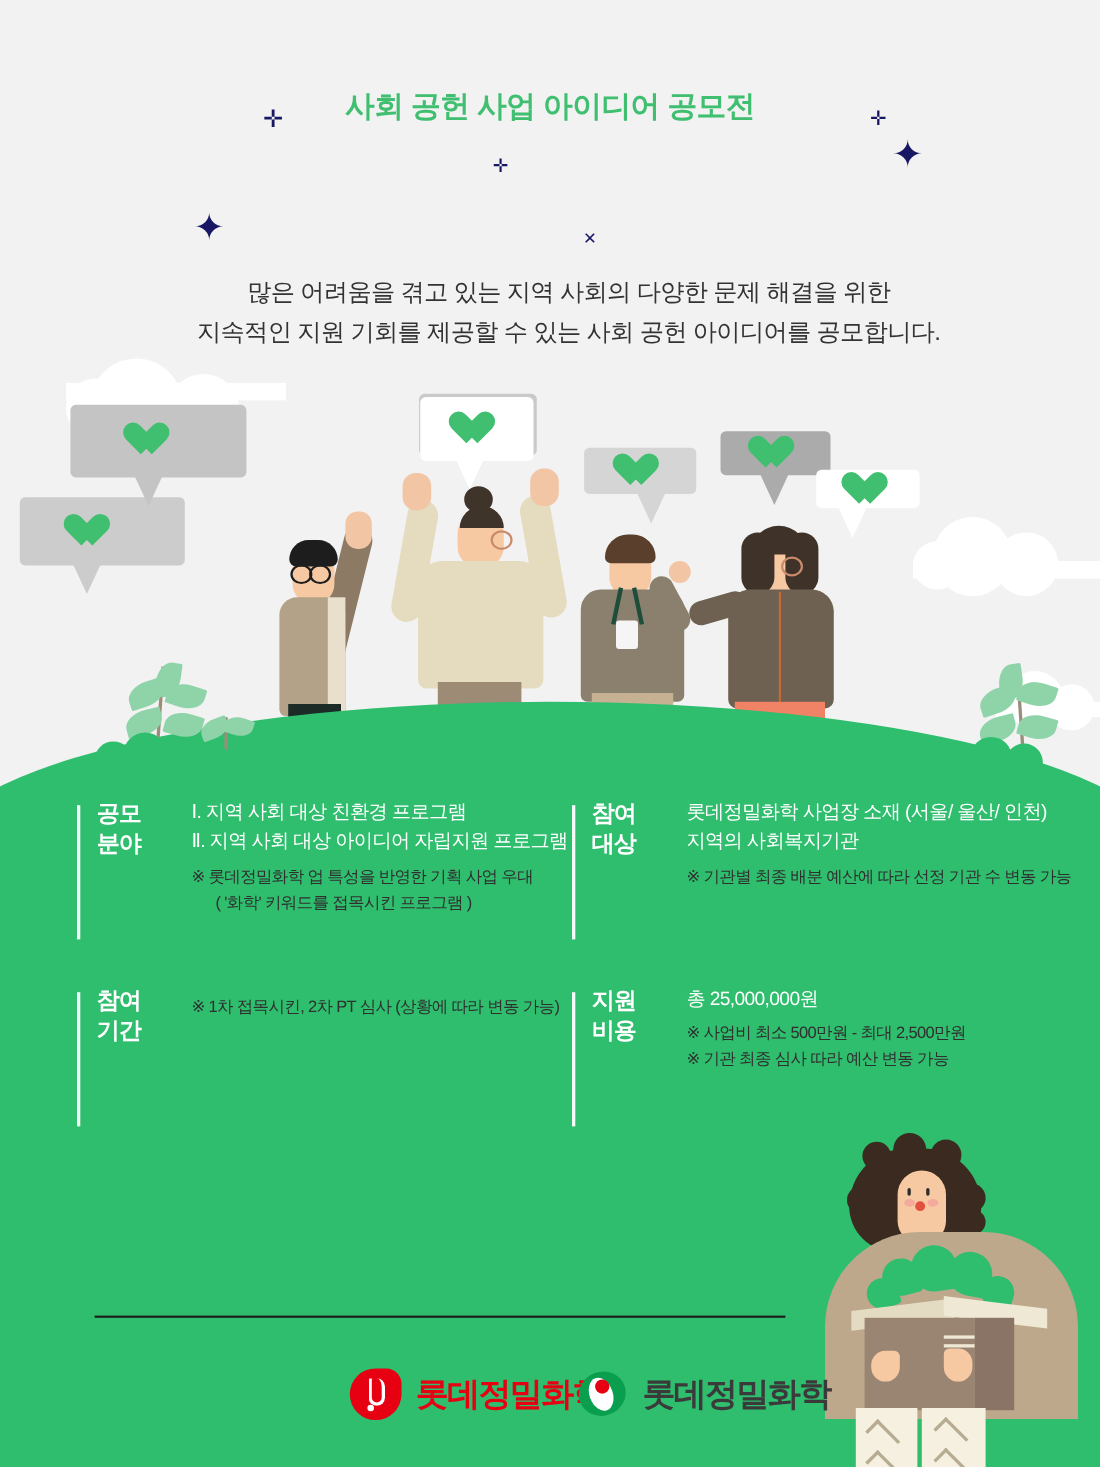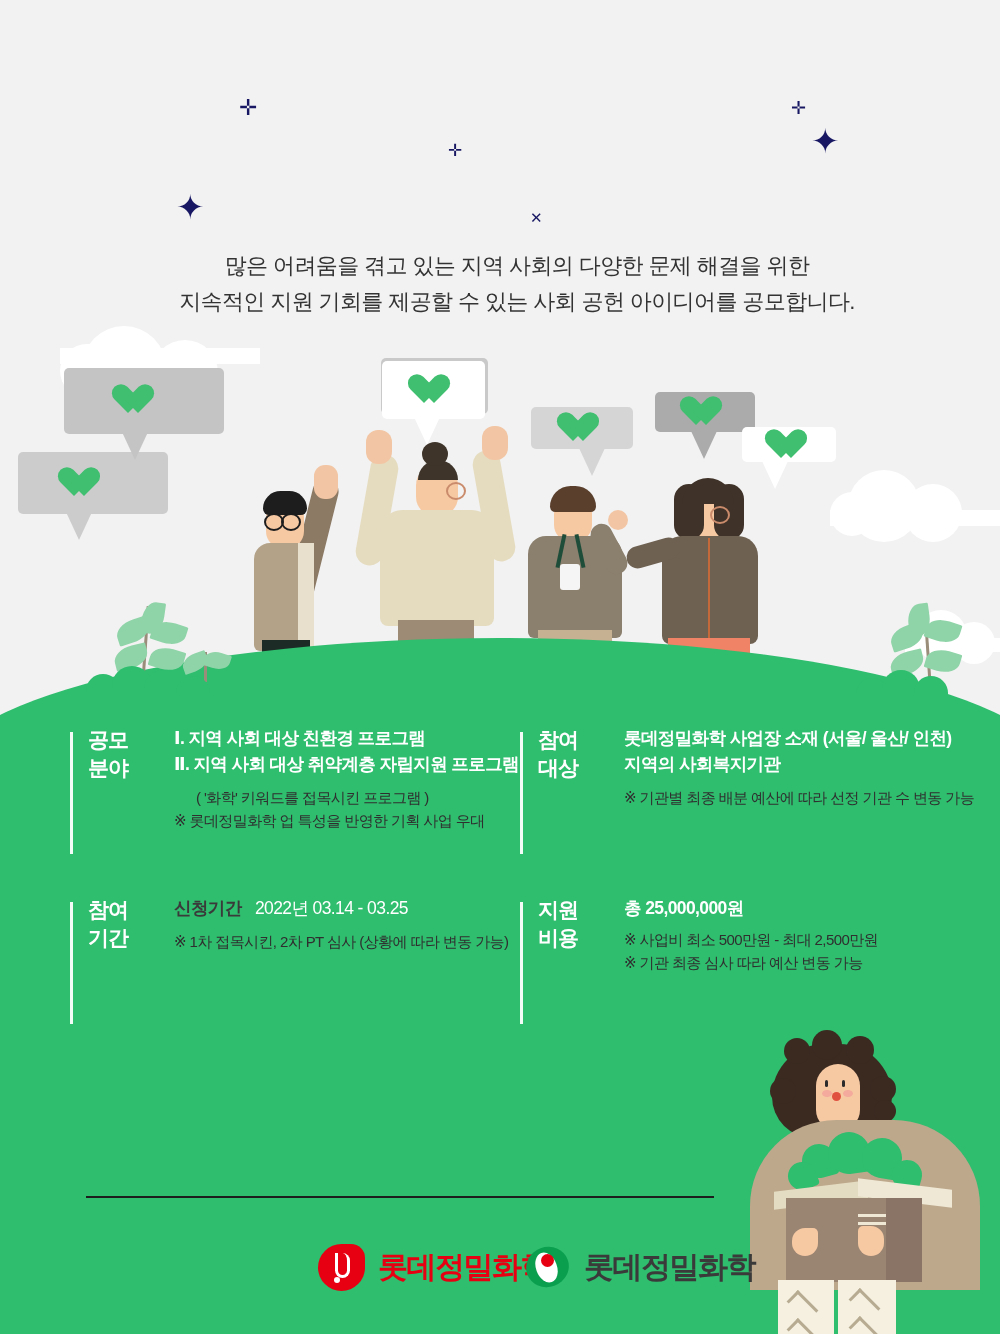--- a/index.html
+++ b/index.html
@@ -143,6 +143,7 @@
     <span class="spark" style="left:448px;top:142px;font-size:17px;">✛</span>
     <span class="spark" style="left:530px;top:210px;font-size:15px;">✕</span>
 
+    <div class="kicker">사회 공헌 사업 아이디어 공모전</div>
     <div class="lead">
       <div>많은 어려움을 겪고 있는 지역 사회의 다양한 문제 해결을 위한</div>
       <div>지속적인 지원 기회를 제공할 수 있는 사회 공헌 아이디어를 공모합니다.</div>

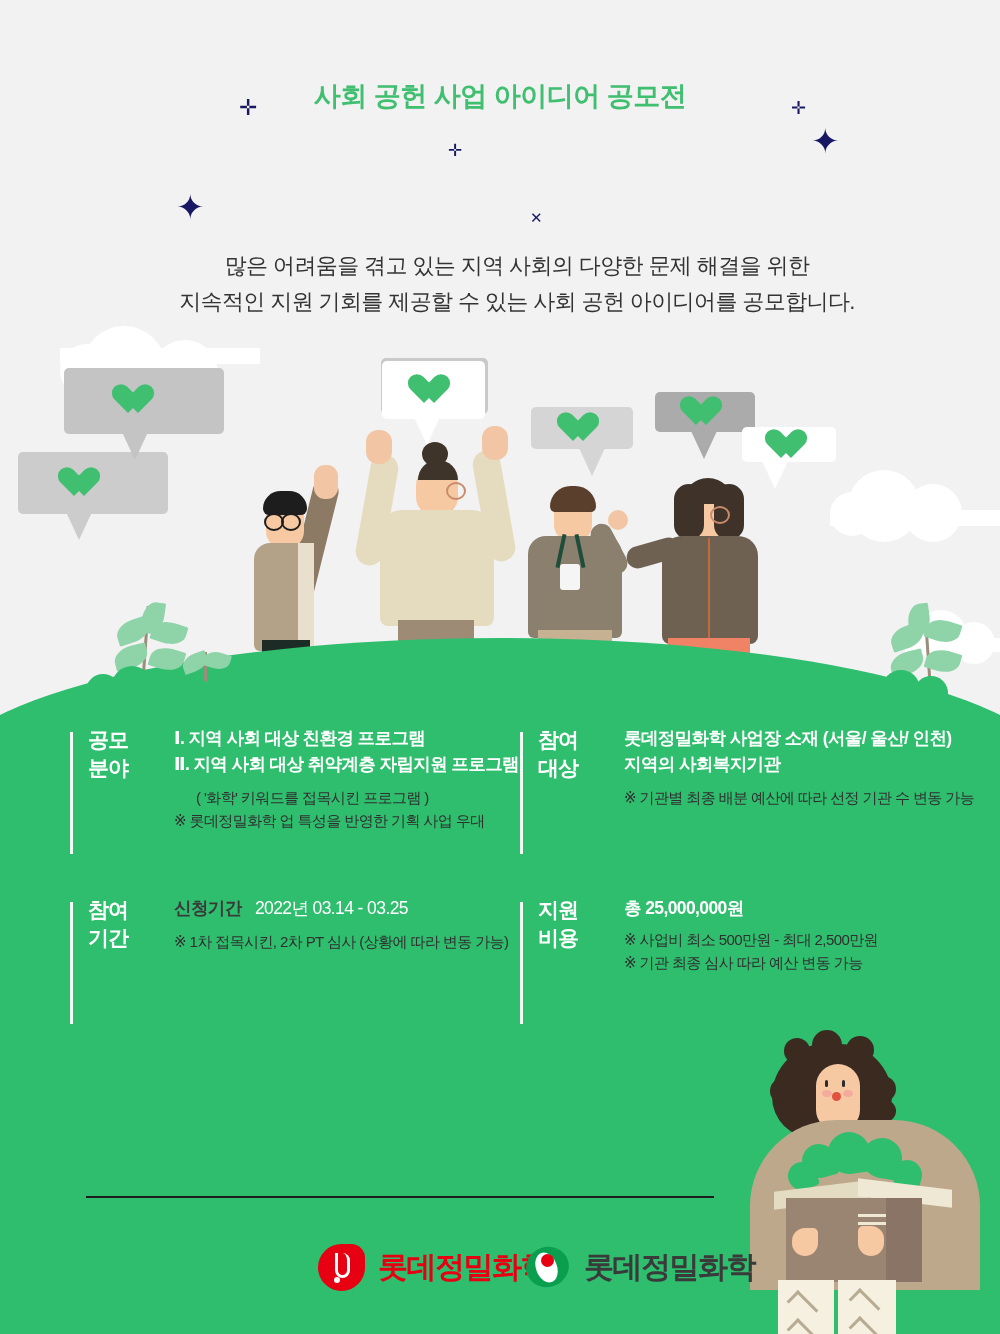--- a/index.html
+++ b/index.html
@@ -83,7 +83,7 @@
   }
   .cellbody{position:absolute;left:104px;top:0;width:400px;}
   .ln{font-size:17.5px;color:#ffffff;line-height:1.48;letter-spacing:-0.6px;white-space:nowrap;}
-  .ln.b{font-weight:bold;}
+  .ln.b{font-weight:normal;}
   .note{font-size:15px;color:#2f2f2f;line-height:1.52;letter-spacing:-0.6px;white-space:nowrap;}
   .note.ind{padding-left:22px;}
   .gap{height:9px;}

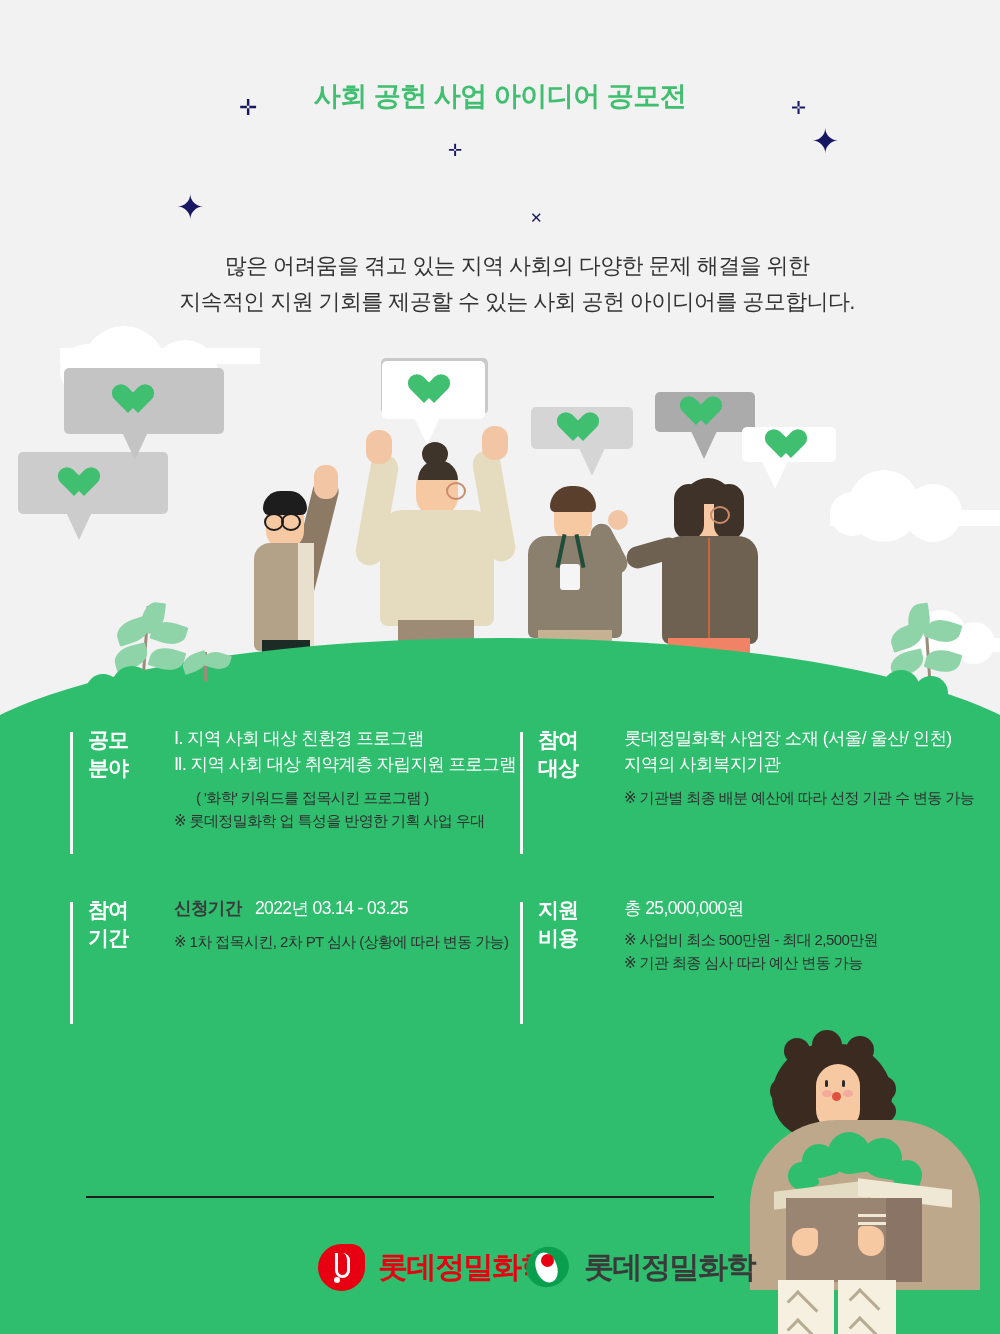--- a/index.html
+++ b/index.html
@@ -304,7 +304,7 @@
       </div>
       <div class="cellbody">
         <div class="ln b">Ⅰ. 지역 사회 대상 친환경 프로그램</div>
-        <div class="ln b">Ⅱ. 지역 사회 대상 취약계층 자립지원 프로그램</div>
+        <div class="ln b">Ⅱ. 지역 사회 대상 아이디어 자립지원 프로그램</div>
         <div class="gap"></div>
         <div class="note ind">( '화학' 키워드를 접목시킨 프로그램 )</div>
         <div class="note">※ 롯데정밀화학 업 특성을 반영한 기획 사업 우대</div>

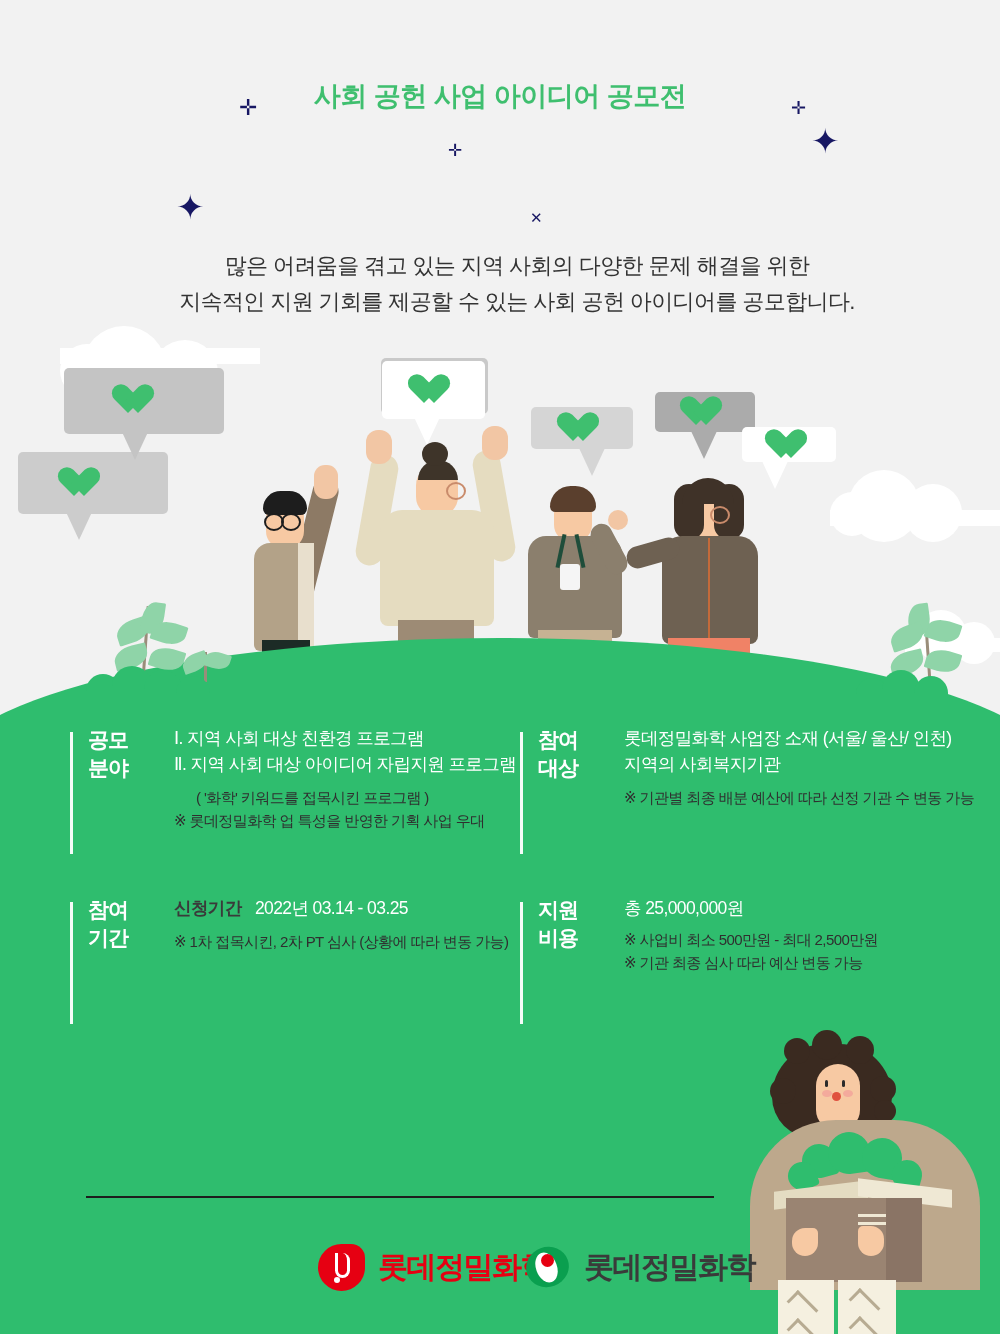--- a/index.html
+++ b/index.html
@@ -306,8 +306,8 @@
         <div class="ln b">Ⅰ. 지역 사회 대상 친환경 프로그램</div>
         <div class="ln b">Ⅱ. 지역 사회 대상 아이디어 자립지원 프로그램</div>
         <div class="gap"></div>
+        <div class="note">※ 롯데정밀화학 업 특성을 반영한 기획 사업 우대</div>
         <div class="note ind">( '화학' 키워드를 접목시킨 프로그램 )</div>
-        <div class="note">※ 롯데정밀화학 업 특성을 반영한 기획 사업 우대</div>
       </div>
     </div>
 

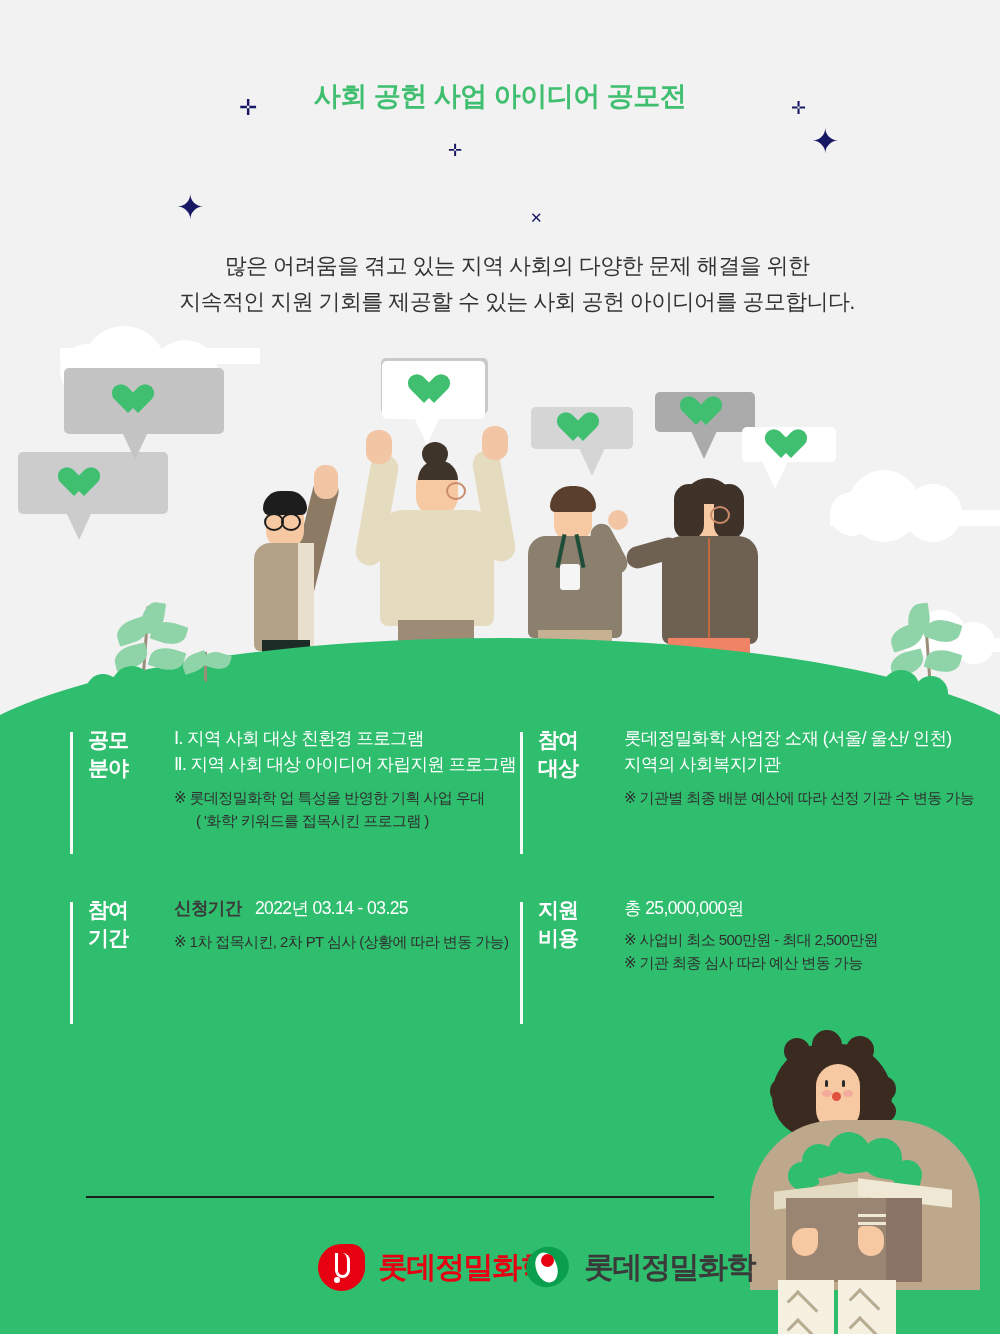--- a/index.html
+++ b/index.html
@@ -332,10 +332,6 @@
         <div>기간</div>
       </div>
       <div class="cellbody">
-        <div class="ln">
-          <span class="lbl">신청기간</span>
-          <span class="val" style="margin-left:9px;">2022년 03.14 - 03.25</span>
-        </div>
         <div class="gap"></div>
         <div class="note">※ 1차 접목시킨, 2차 PT 심사 (상황에 따라 변동 가능)</div>
       </div>

